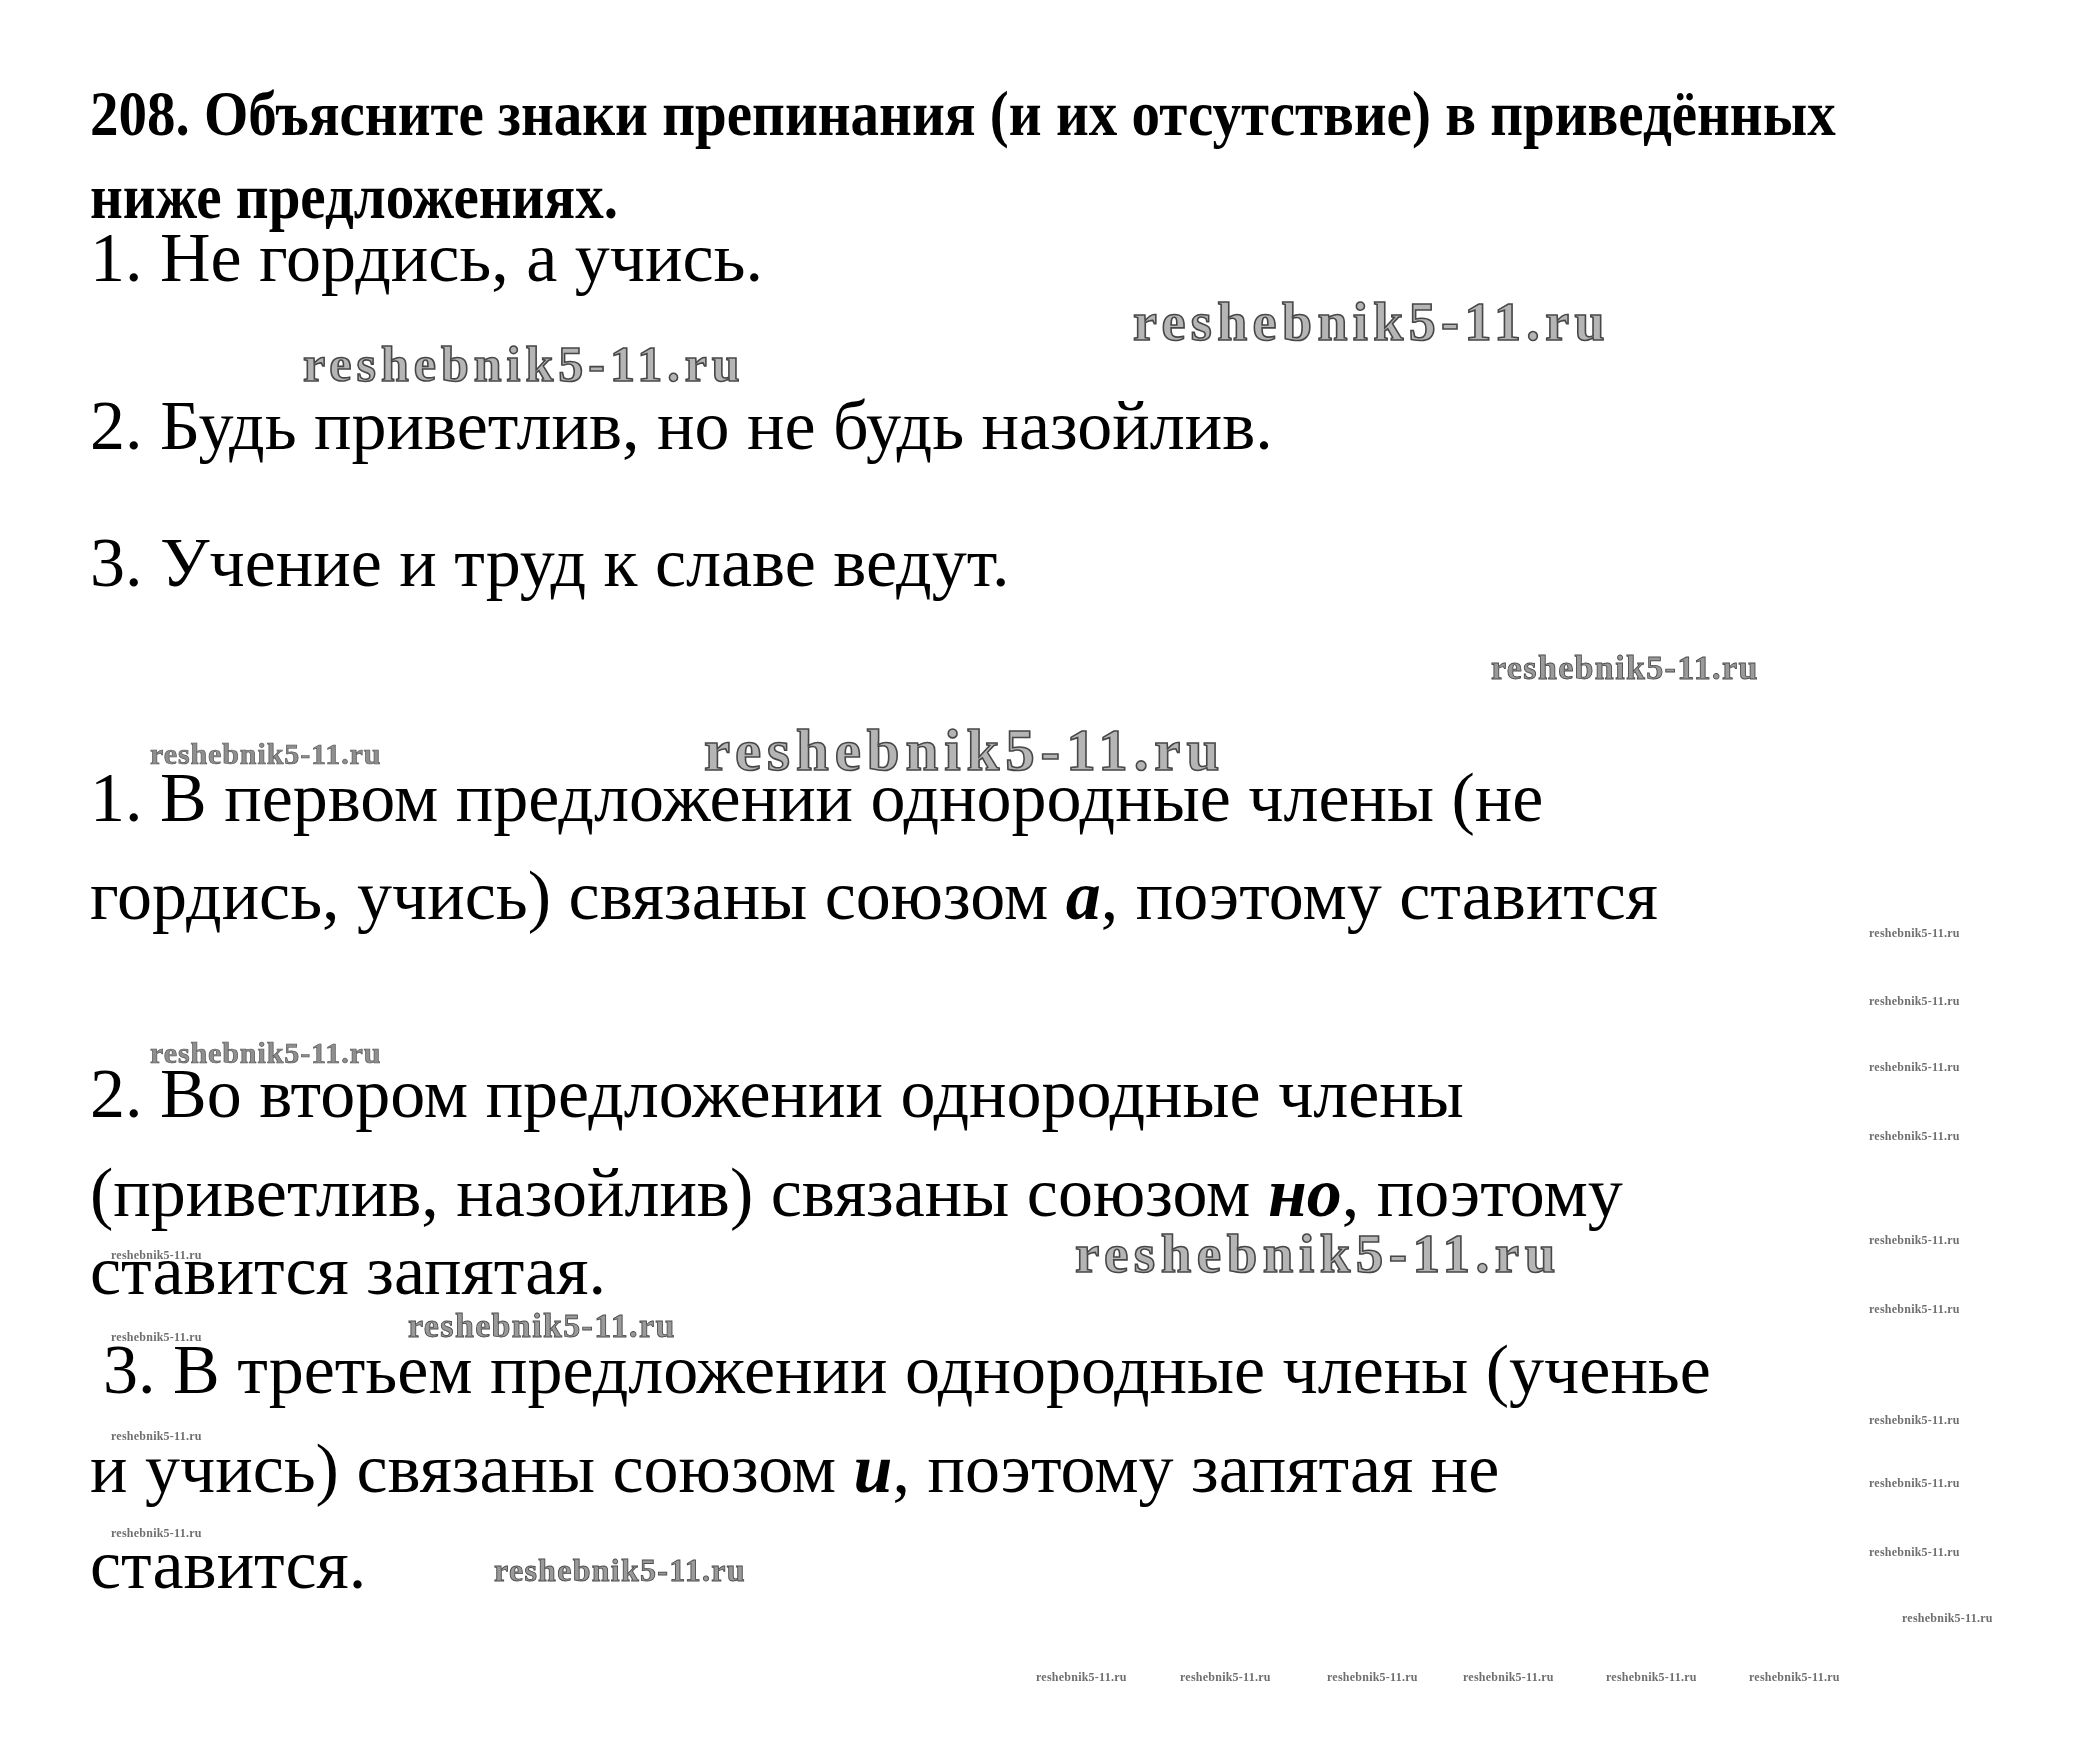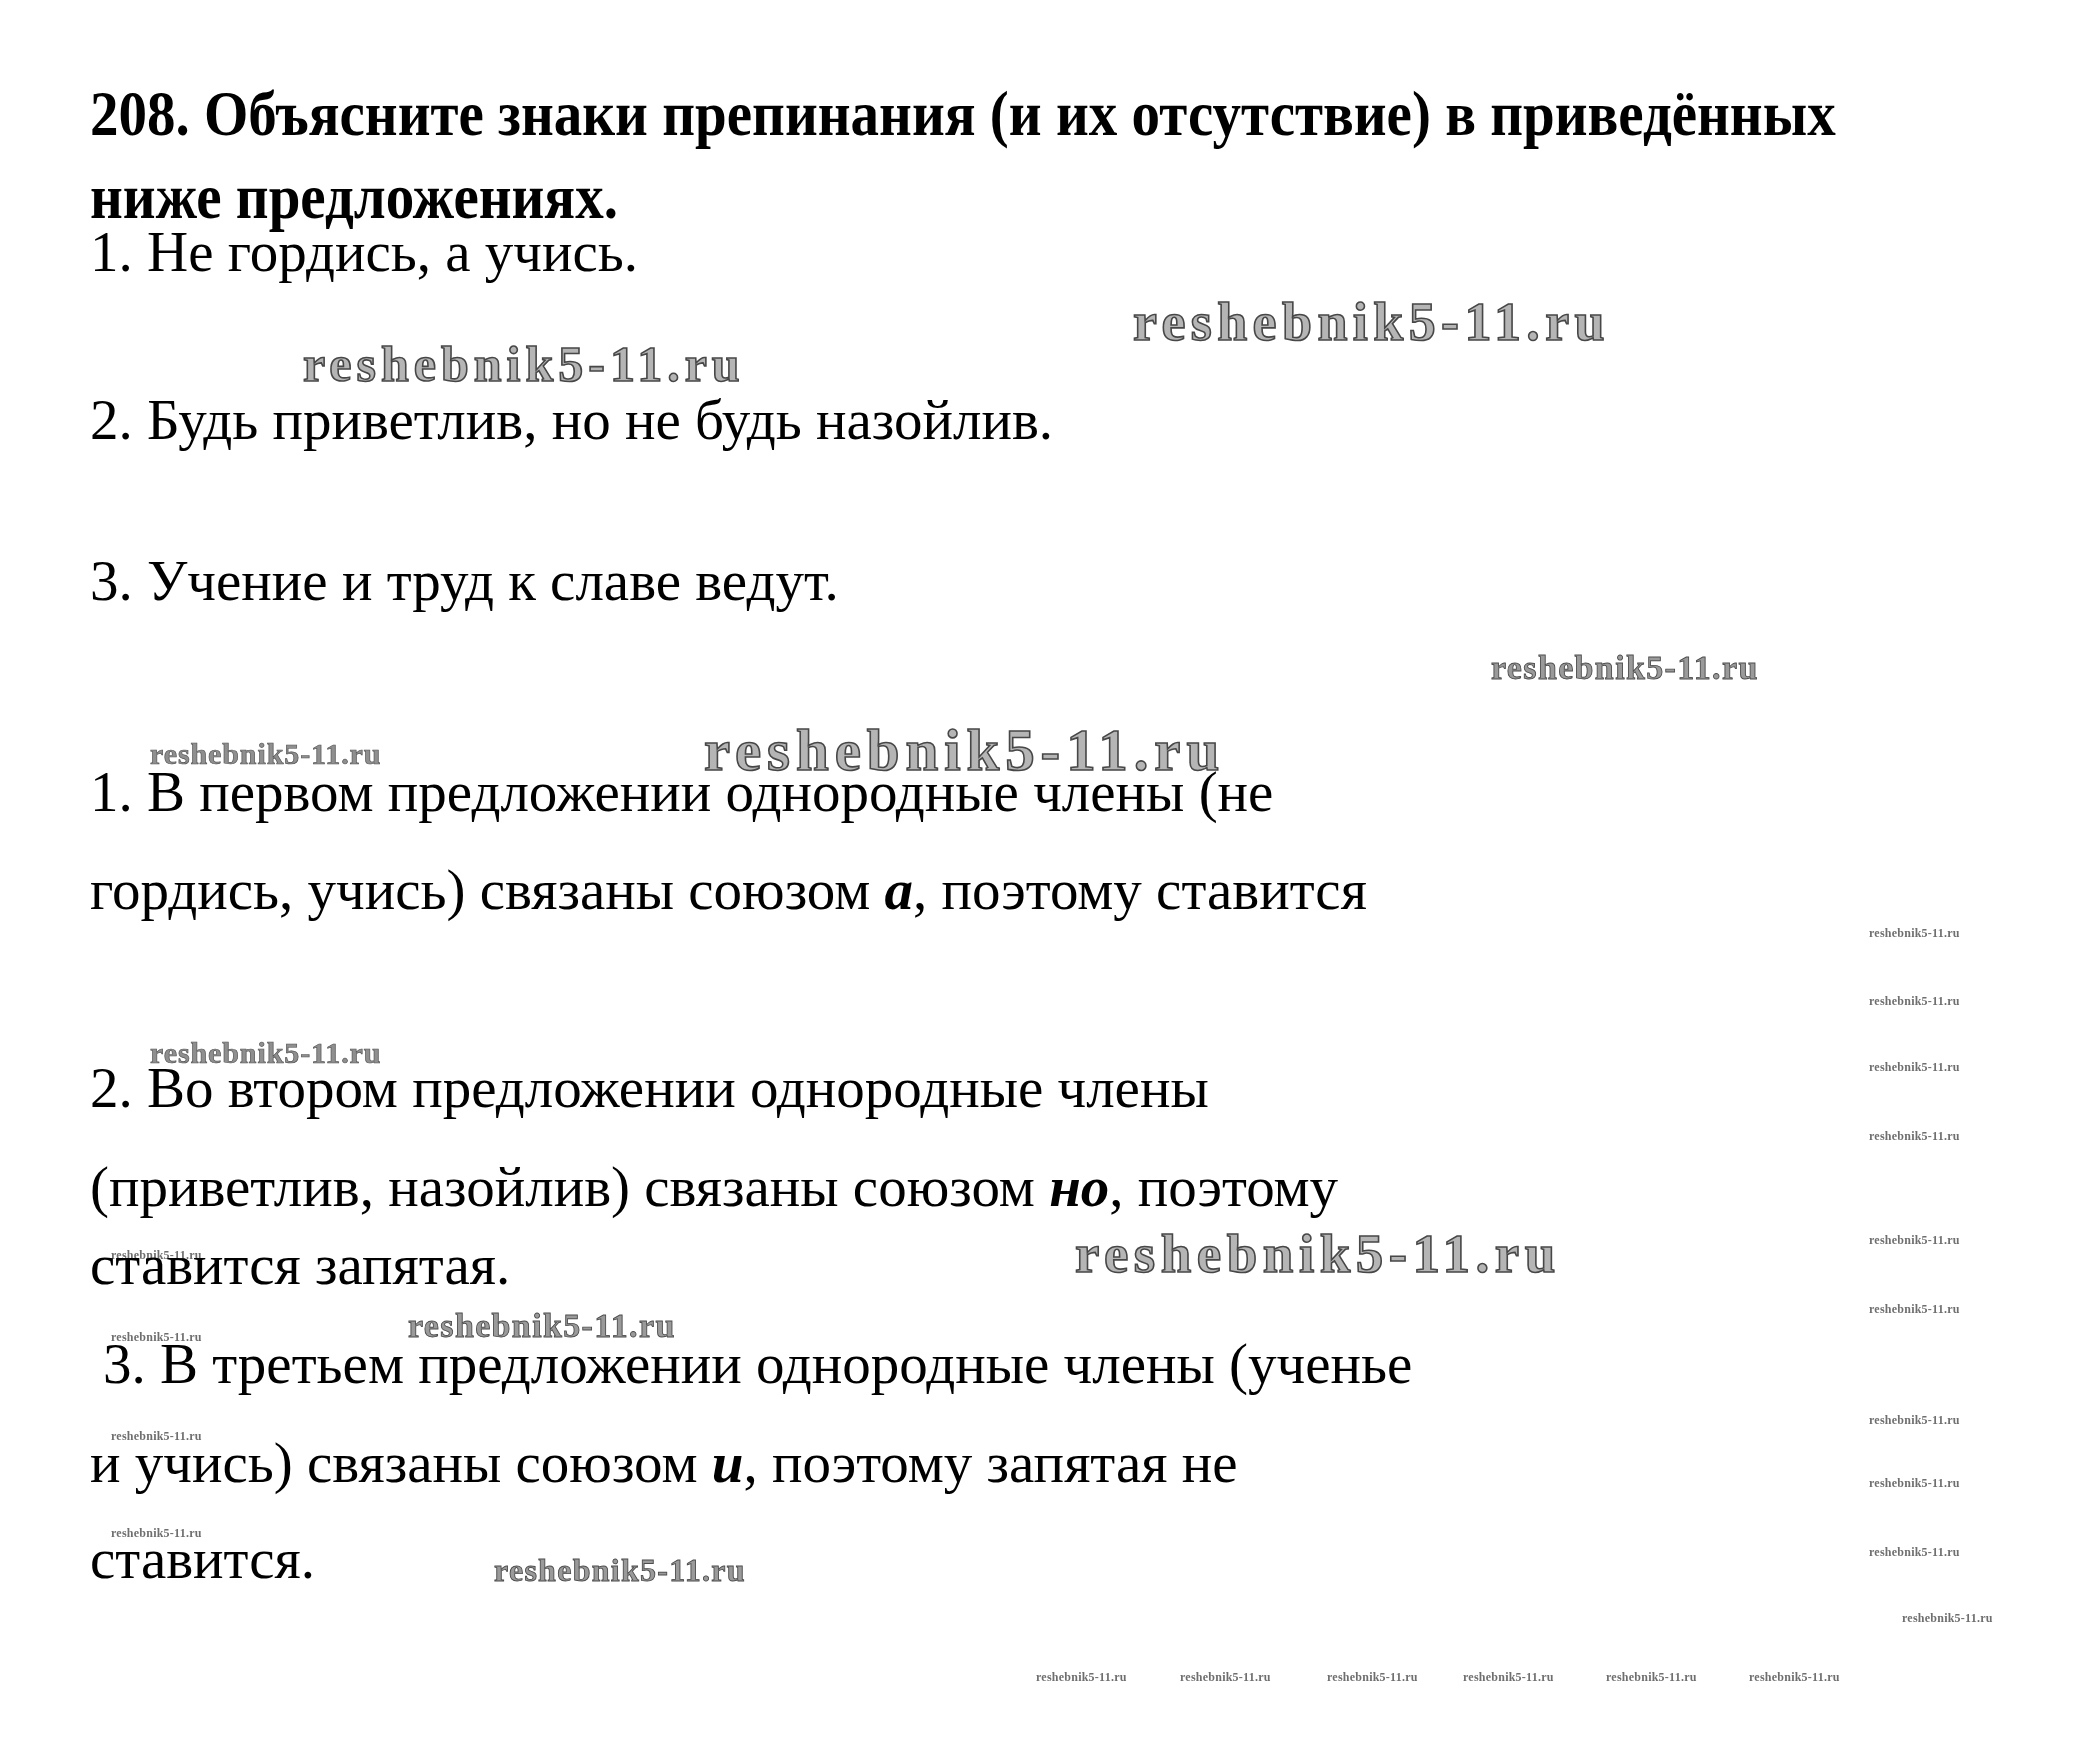--- a/index.html
+++ b/index.html
@@ -34,7 +34,7 @@
     transform-origin: left top;
   }
   .line.b {
-    font-size: 57px;
+    font-size: 70px;
   }
   .conj {
     font-weight: bold;

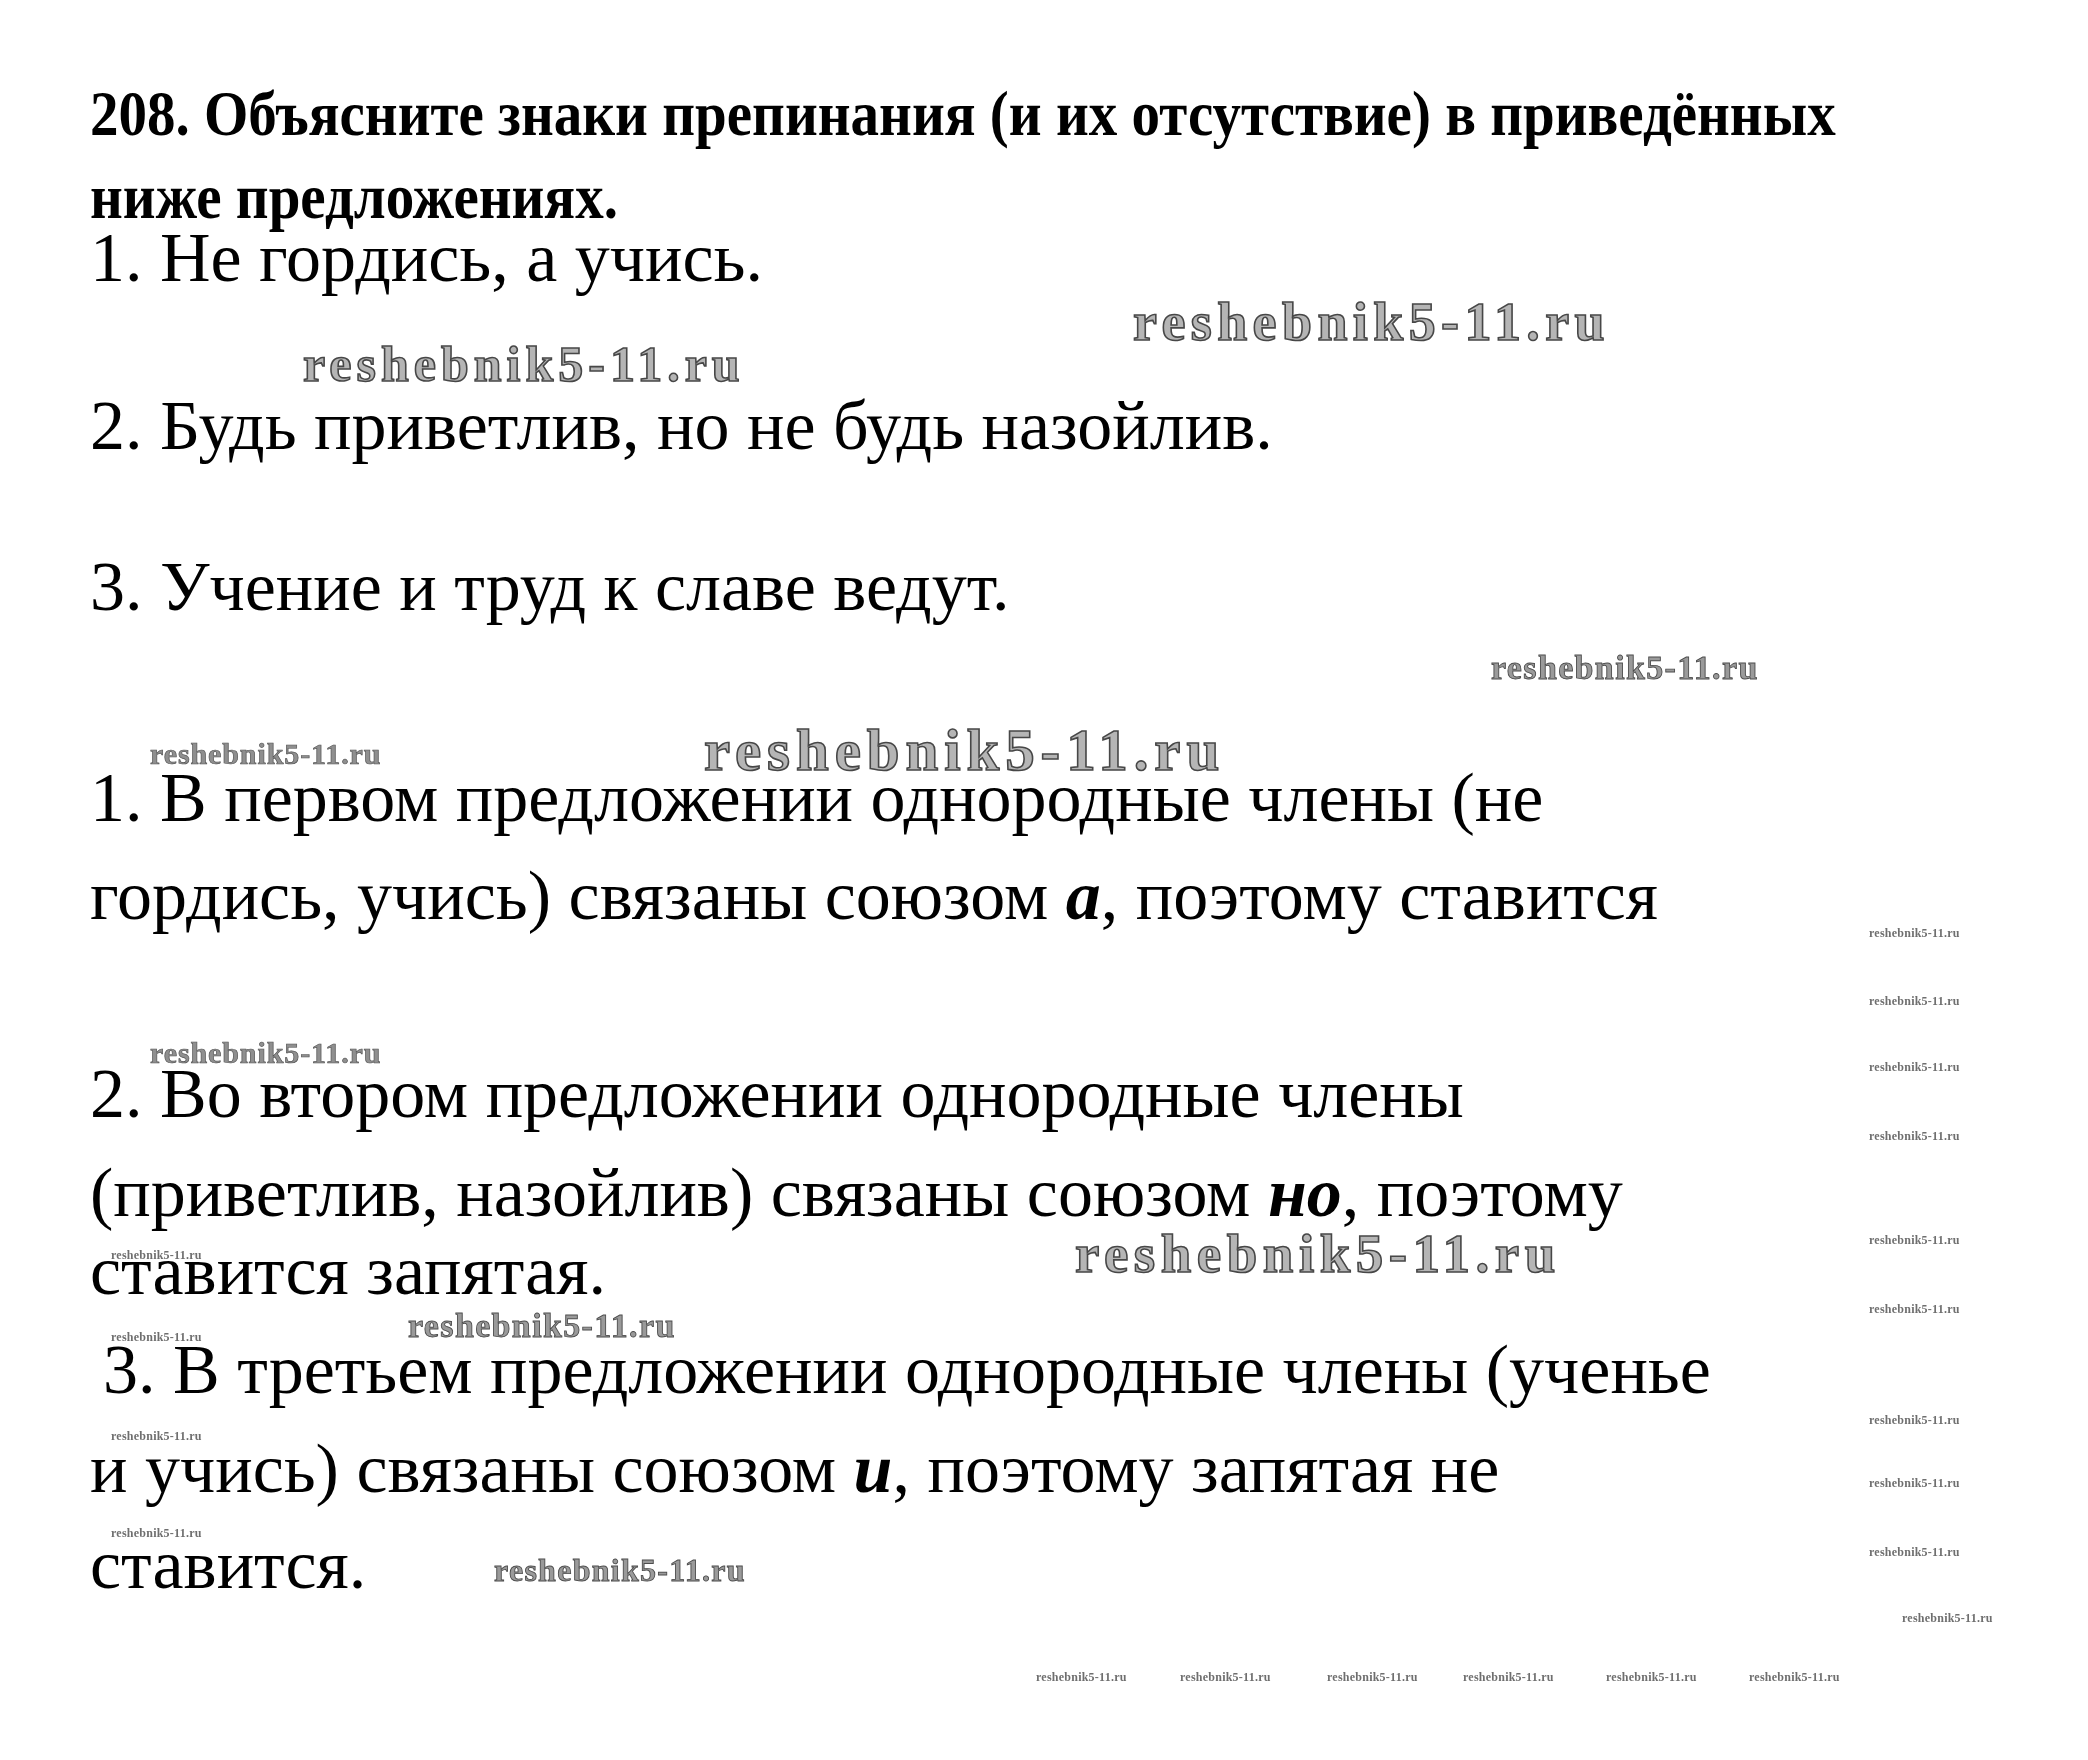--- a/index.html
+++ b/index.html
@@ -108,7 +108,7 @@
       <div class="line h" style="left: 74px; top: 164px;"><span>ниже предложениях.</span></div>
       <div class="line b" style="left: 74px; top: 223px;"><span>1. Не гордись, а учись.</span></div>
       <div class="line b" style="left: 74px; top: 391px; text-align: center;"><span>2. Будь приветлив, но не будь назойлив.</span></div>
-      <div class="line b" style="left: 74px; top: 528px; margin-top: 24px;"><span>3. Учение и труд к славе ведут.</span></div>
+      <div class="line b" style="left: 74px; top: 528px;"><span>3. Учение и труд к славе ведут.</span></div>
       <div class="line b" style="left: 74px; top: 763px;"><span>1. В первом предложении однородные члены (не</span></div>
       <div class="line b" style="left: 74px; top: 861px;"><span>гордись, учись) связаны союзом </span><span class="conj">а</span><span>, поэтому ставится</span></div>
       <div class="line b" style="left: 74px; top: 1059px;"><span>2. Во втором предложении однородные члены</span></div>

